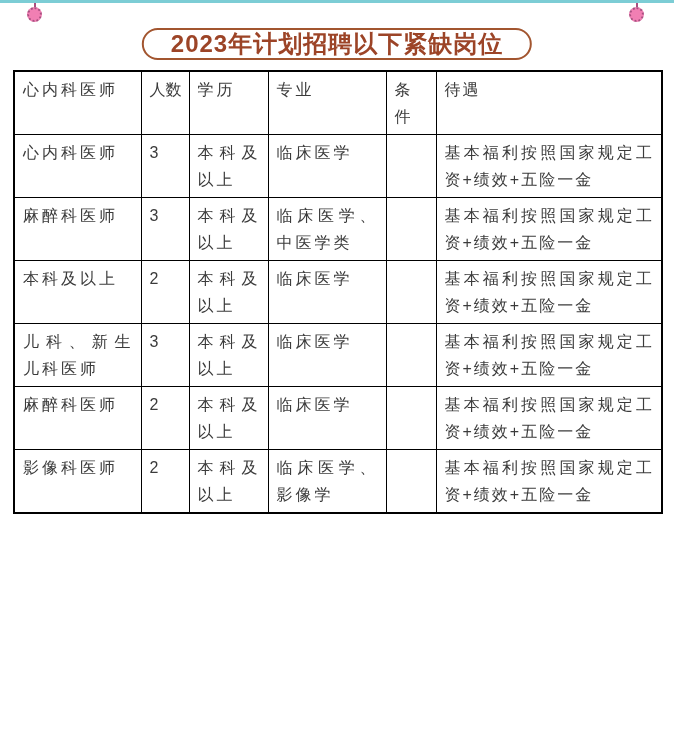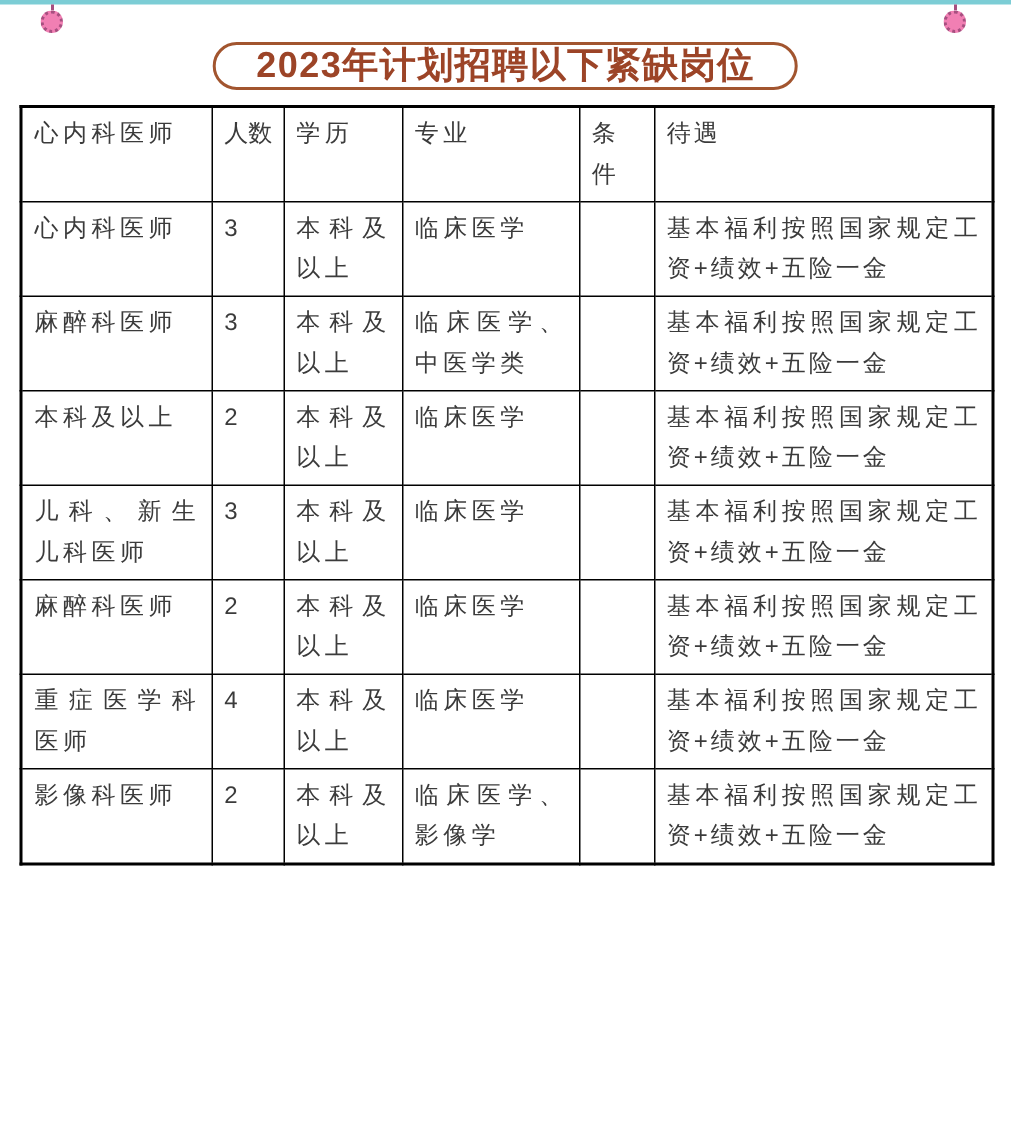--- a/index.html
+++ b/index.html
@@ -133,14 +133,6 @@
         <td class="c-ben">基本福利按照国家规定工资+绩效+五险一金</td>
       </tr>
       <tr>
-        <td class="c-pos">重症医学科医师</td>
-        <td class="c-count">4</td>
-        <td class="c-edu">本科及以上</td>
-        <td class="c-major">临床医学</td>
-        <td class="c-cond"></td>
-        <td class="c-ben">基本福利按照国家规定工资+绩效+五险一金</td>
-      </tr>
-      <tr>
         <td class="c-pos">影像科医师</td>
         <td class="c-count">2</td>
         <td class="c-edu">本科及以上</td>

